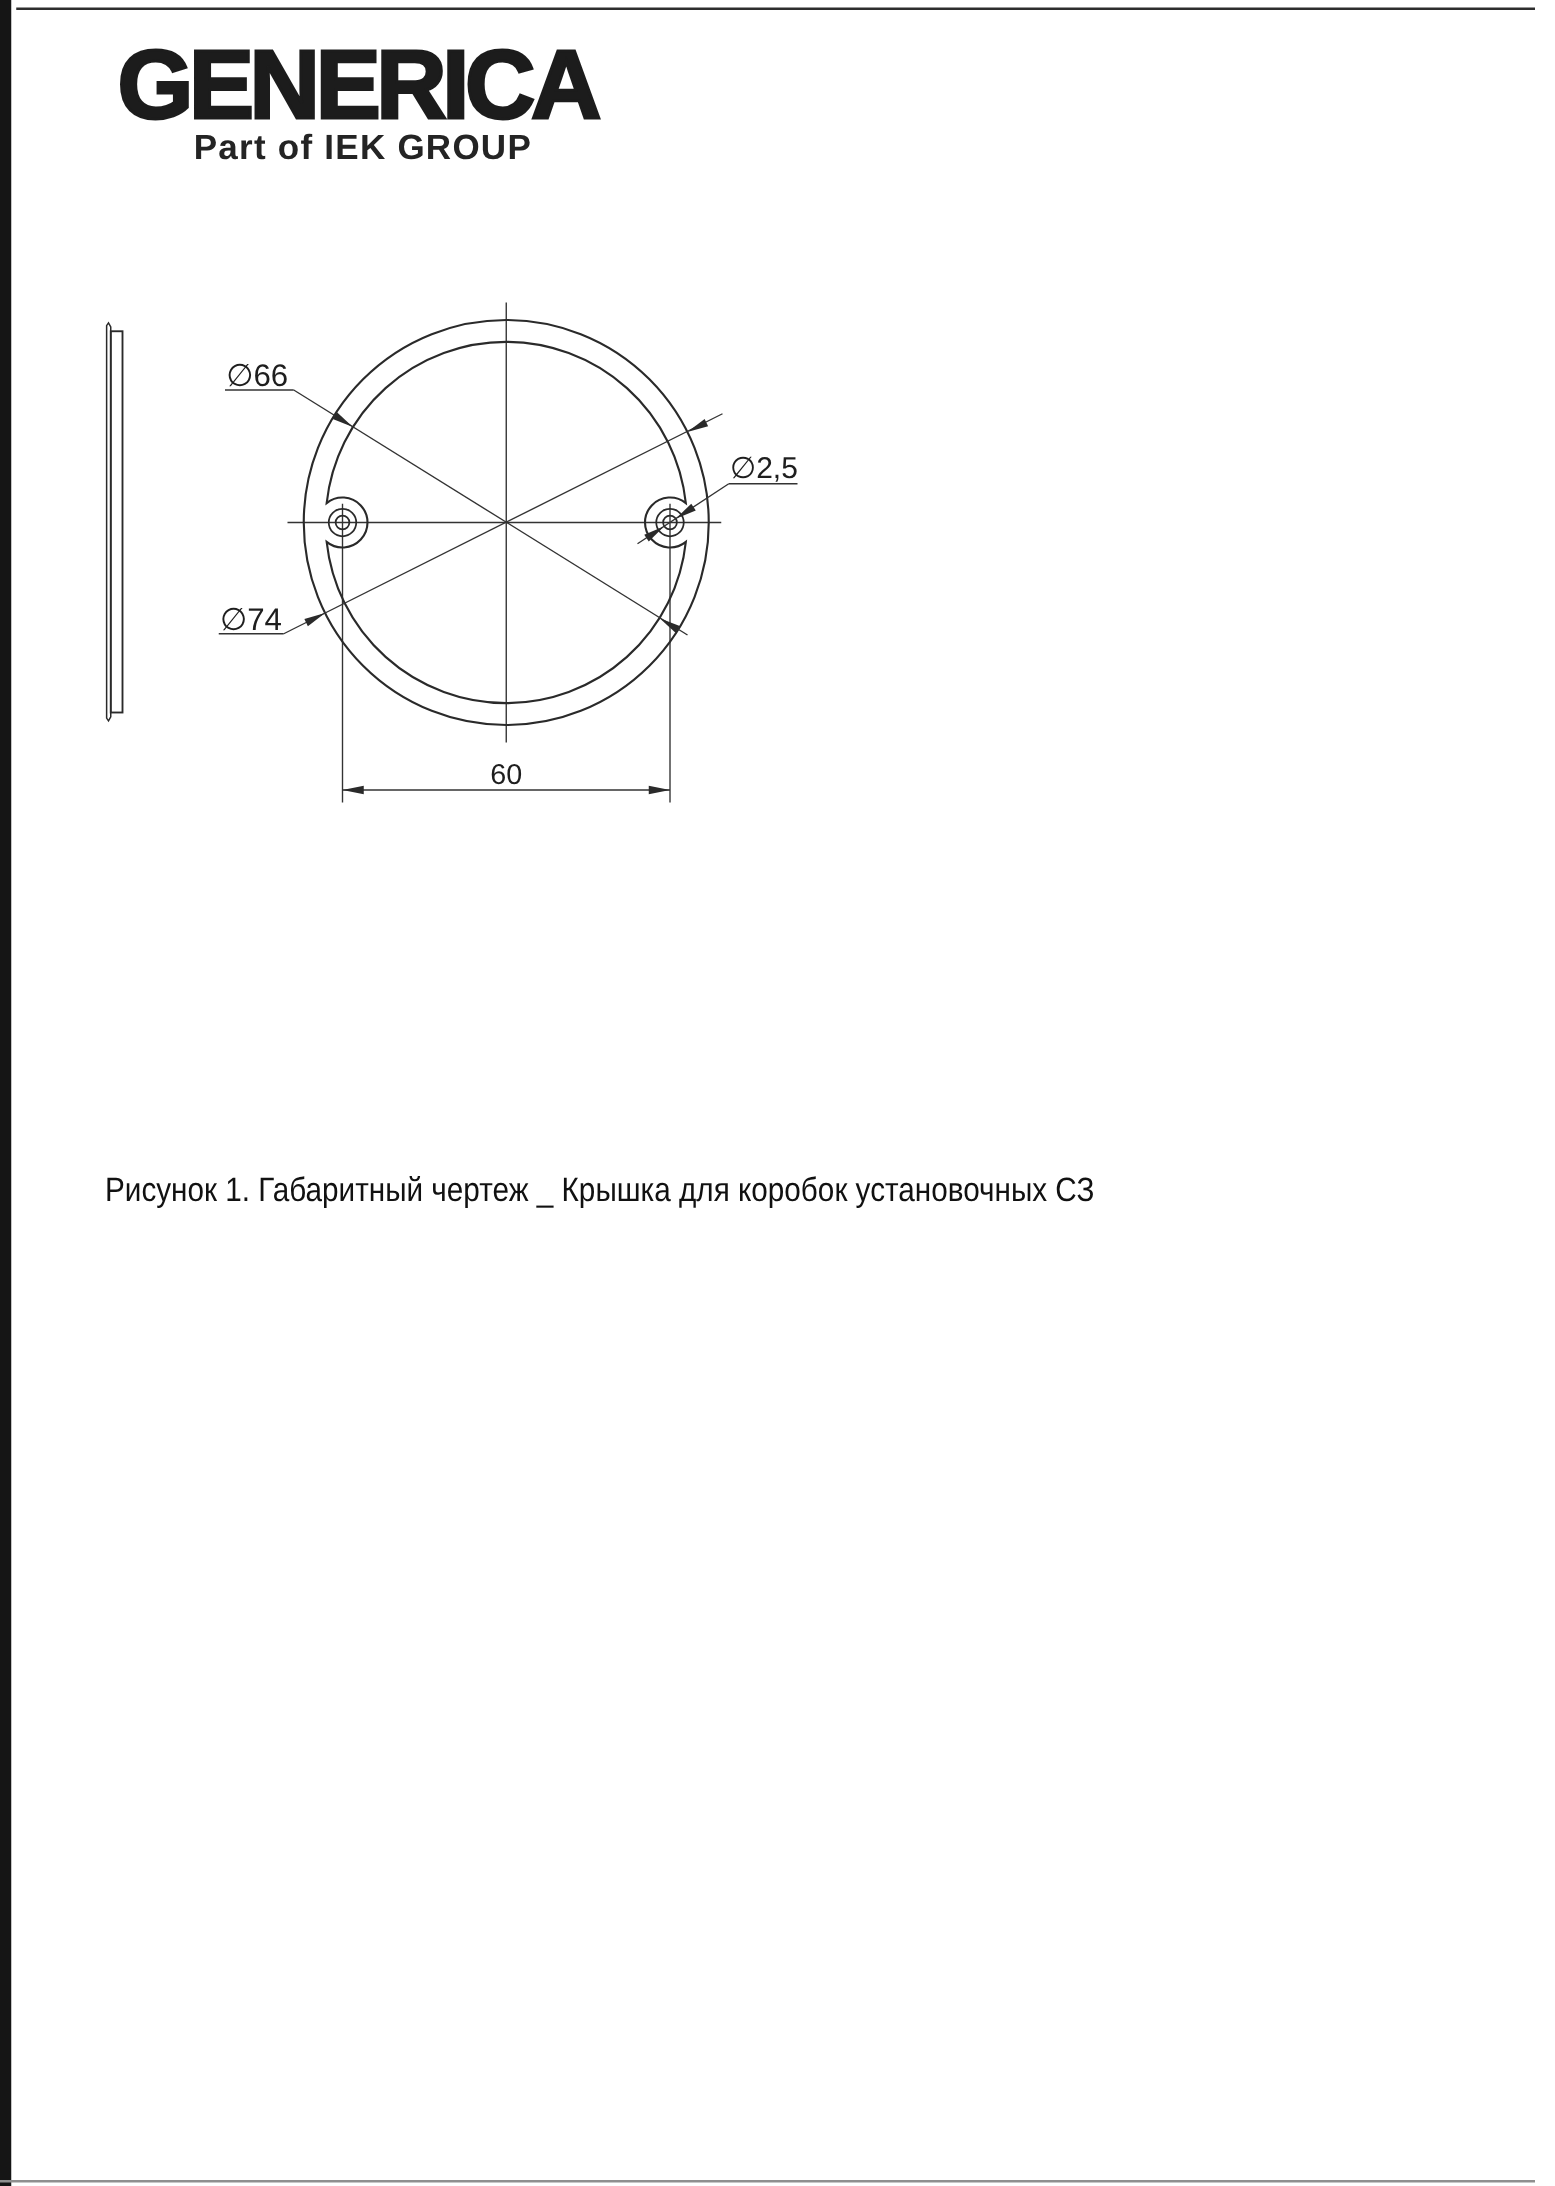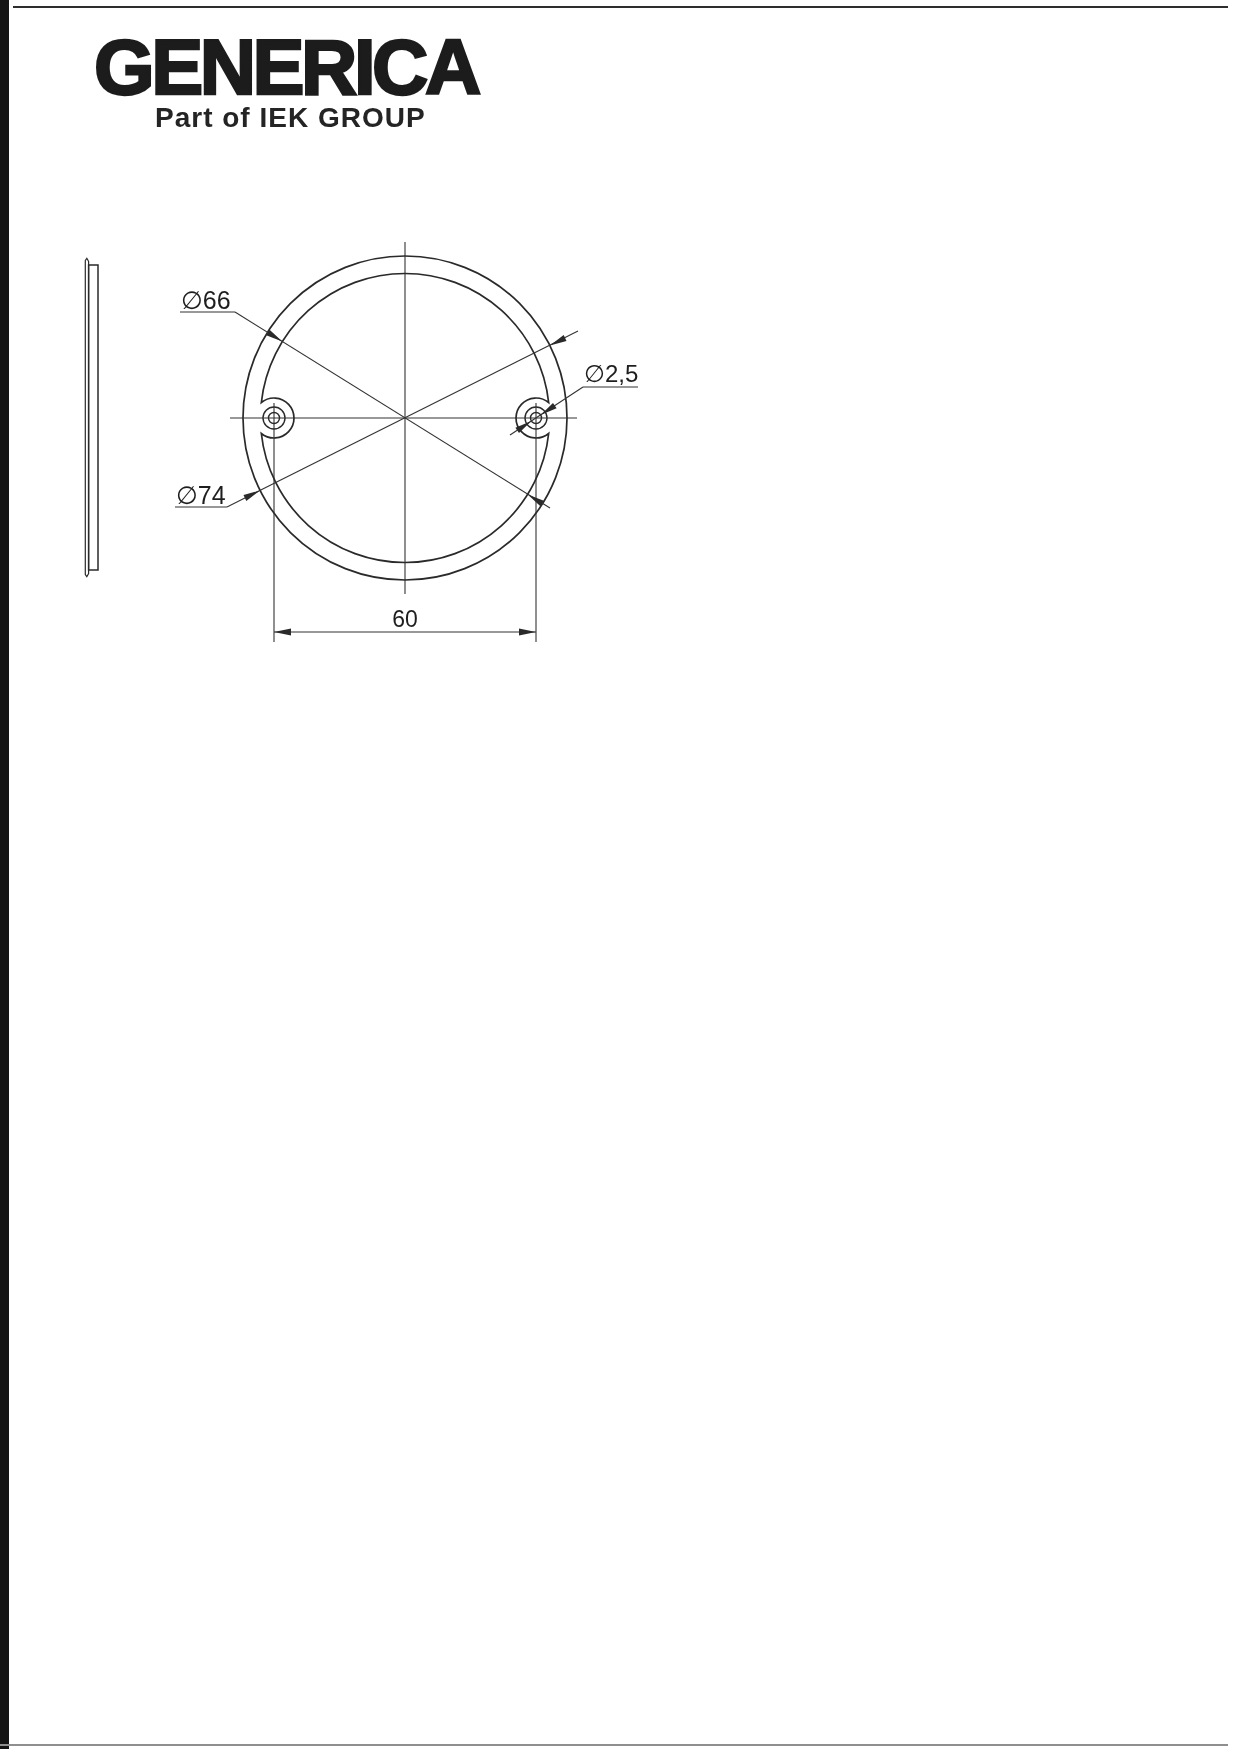--- a/index.html
+++ b/index.html
@@ -115,6 +115,7 @@
     </g>
   </svg>
 
+  <p class="caption"><span class="squeeze">Рисунок 1. Габаритный чертеж _ Крышка для коробок установочных СЗ</span></p>
 
 </div>
 

